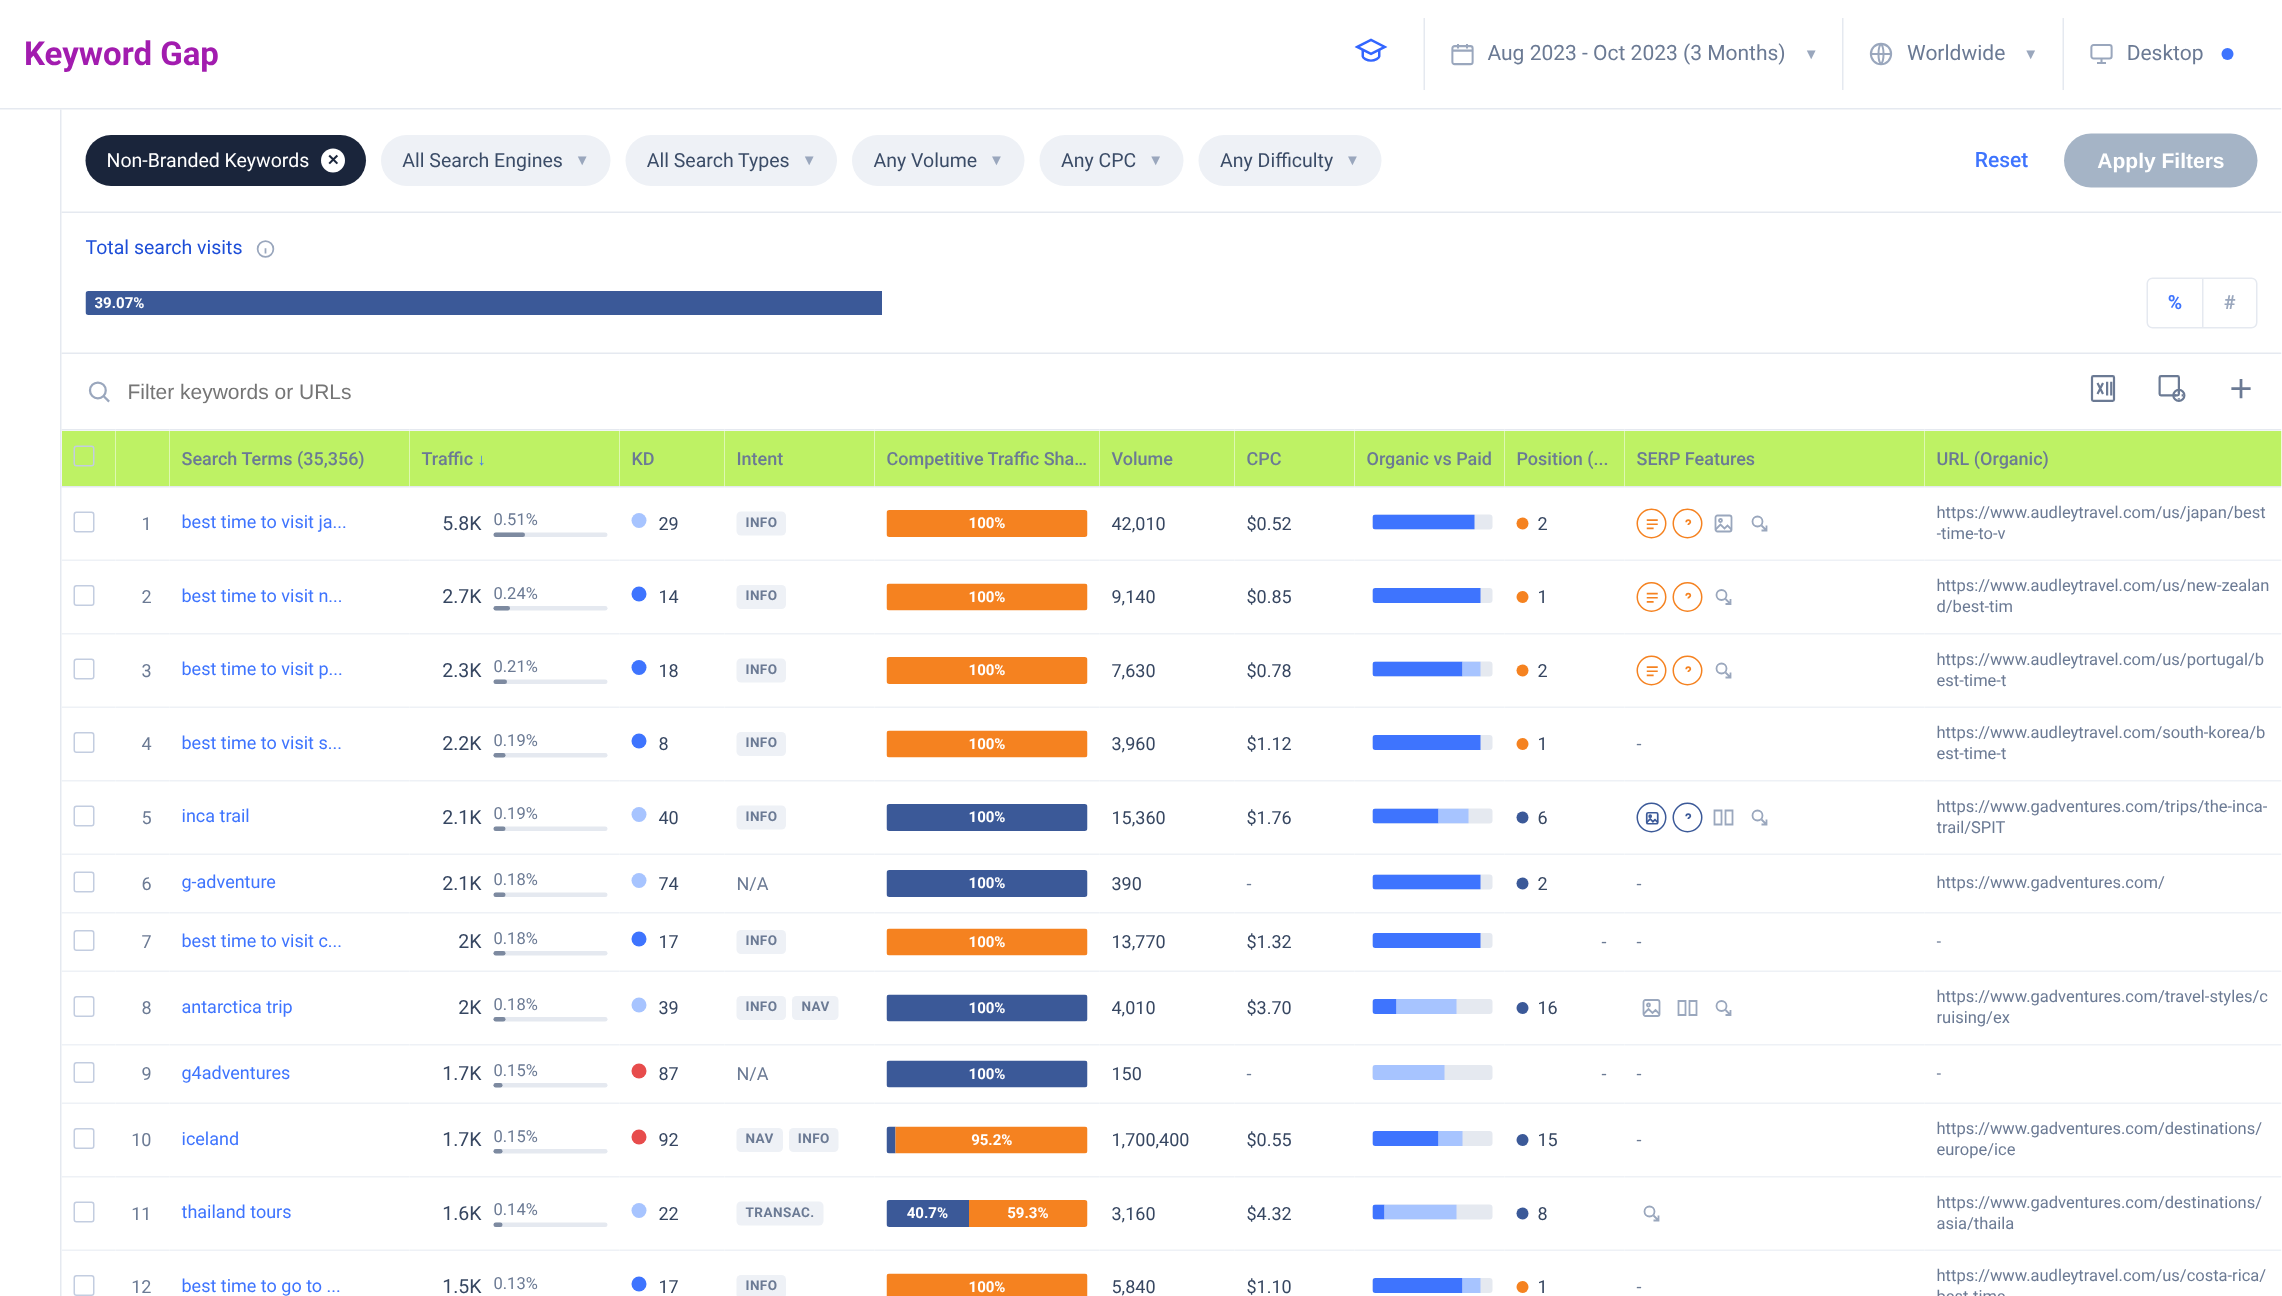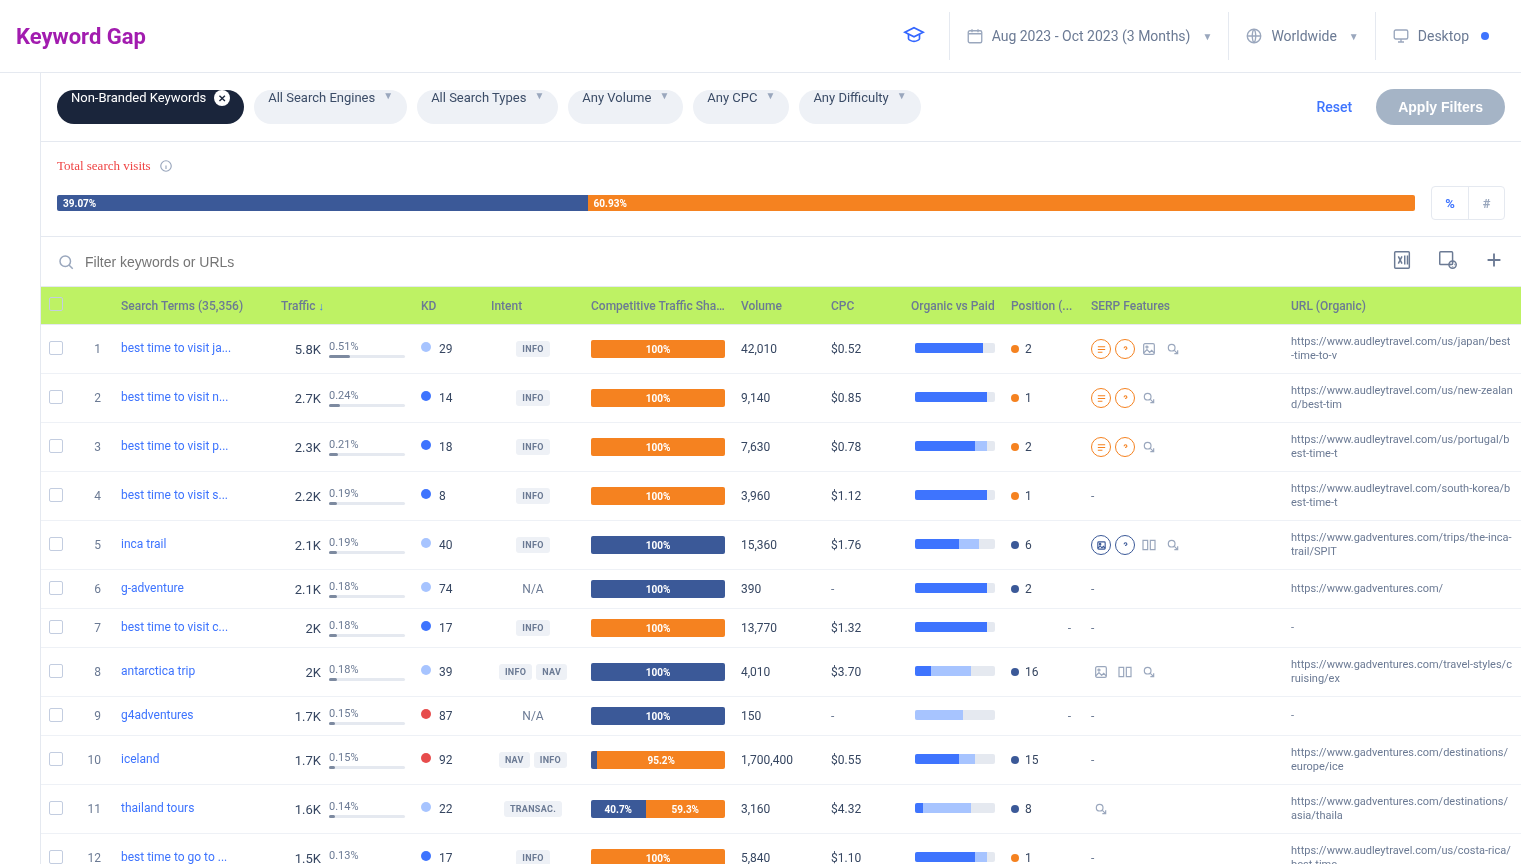--- a/index.html
+++ b/index.html
@@ -18,7 +18,7 @@
 
 .filters-row { display: flex; align-items: center; justify-content: space-between; padding: 16px 16px; border-bottom: 1px solid #e5e9f0; }
 .chips { display: flex; gap: 10px; flex-wrap: wrap; }
-.chip { display: inline-flex; align-items: flex-start; gap: 8px; height: 34px; padding: 0 14px; border-radius: 17px; background: #eef1f6; color: #3b4c67; font-size: 13px; cursor: pointer; }
+.chip { display: inline-flex; align-items: center; gap: 8px; height: 34px; padding: 0 14px; border-radius: 17px; background: #eef1f6; color: #3b4c67; font-size: 13px; cursor: pointer; }
 .chip.dark { background: #1a253b; color: #fff; }
 .chip .close { width: 16px; height: 16px; border-radius: 50%; background: #fff; color: #1a253b; display: inline-flex; align-items: center; justify-content: center; font-size: 10px; font-weight: 700; }
 .chip .chev { color: #9aa7bd; font-size: 10px; }

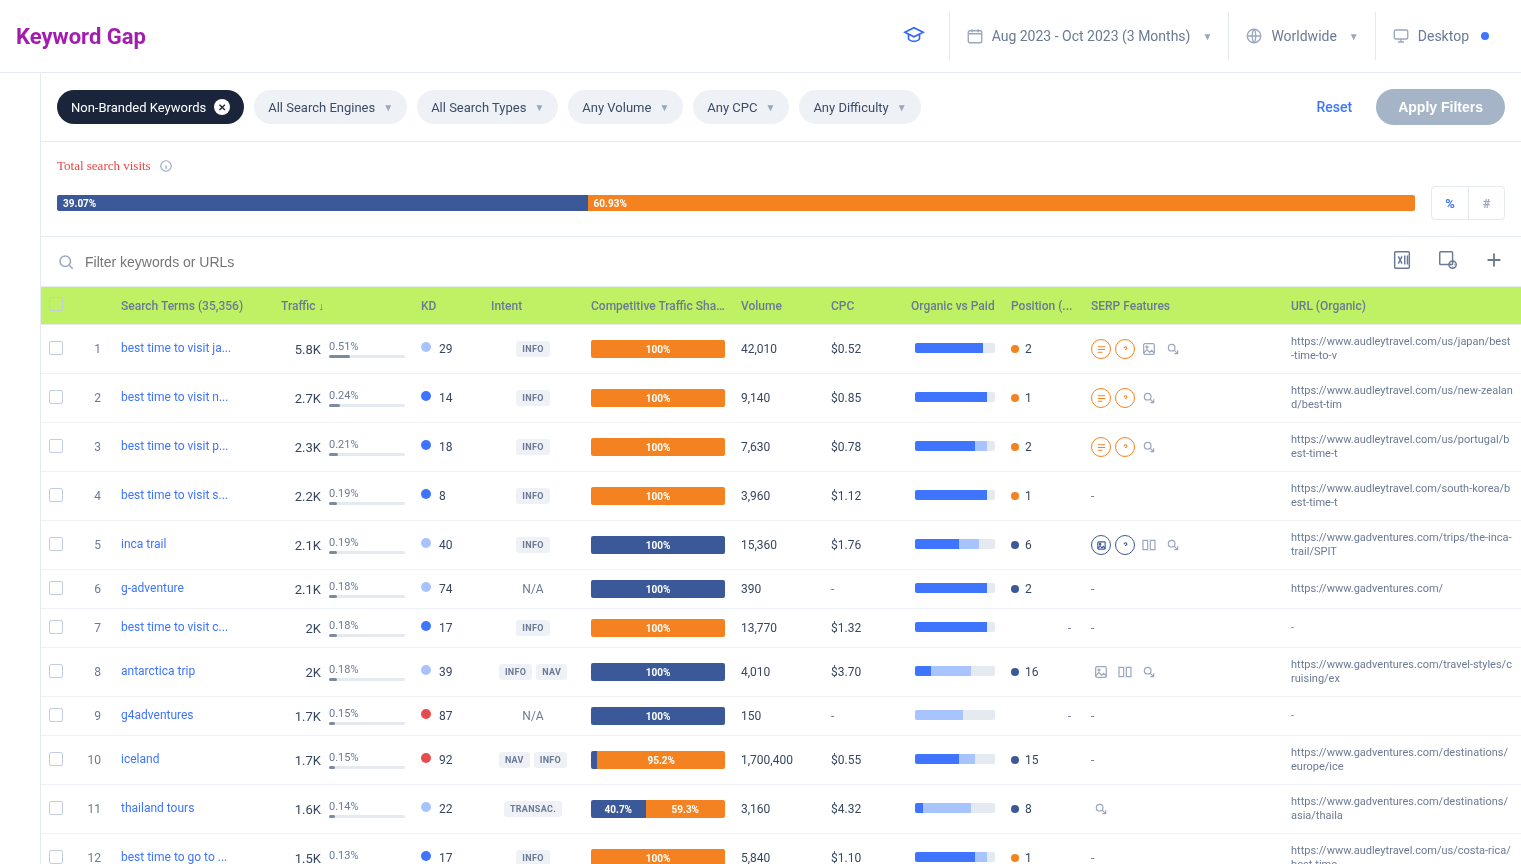--- a/index.html
+++ b/index.html
@@ -27,7 +27,7 @@
 .apply-btn { background: #a5b4c6; color: #fff; border: none; border-radius: 20px; padding: 10px 22px; font-size: 14px; font-weight: 700; cursor: pointer; }
 
 .visits-section { padding: 16px; }
-.visits-label { display: flex; align-items: center; gap: 8px; color: #ef4444; font-size: 13px; margin-bottom: 12px; font-family: Liberation Serif, serif; }
+.visits-label { display: flex; align-items: center; gap: 8px; color: #1d4ed8; font-size: 13px; margin-bottom: 12px; }
 .visits-row { display: flex; align-items: center; gap: 16px; }
 .visits-bar { flex: 1; height: 16px; border-radius: 2px; overflow: hidden; display: flex; font-size: 10px; color: #fff; font-weight: 700; }
 .visits-bar .seg { display: flex; align-items: center; padding-left: 6px; }

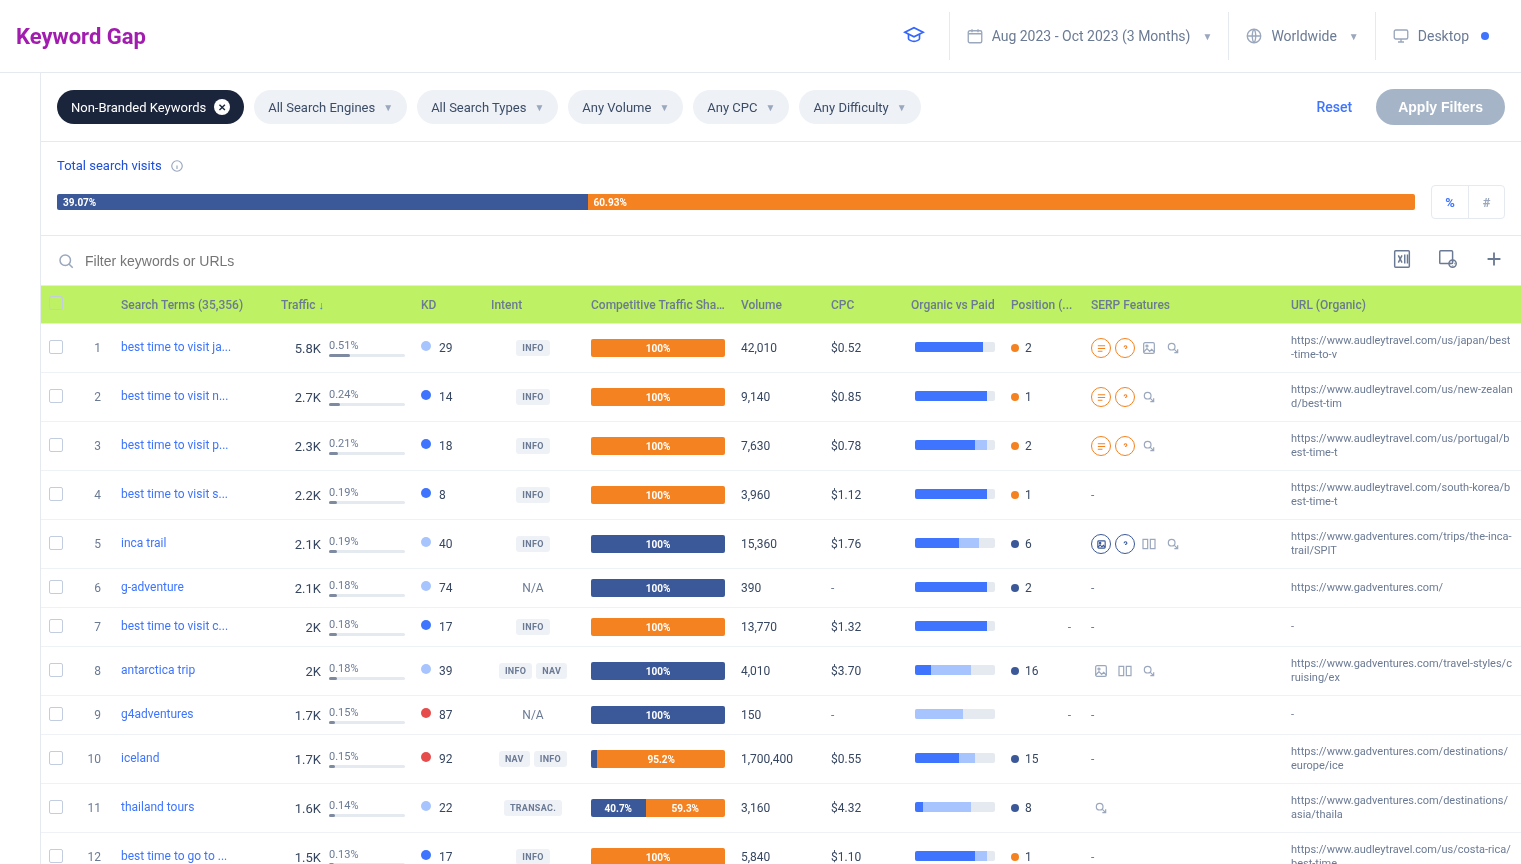--- a/index.html
+++ b/index.html
@@ -173,9 +173,6 @@
           <div class="seg a" id="segA" style="width: 39.07%;">
               <span>39.07%</span>
             </div>
-          <div class="seg b" id="segB" style="width: 60.93%;">
-              <span>60.93%</span>
-            </div>
         </div>
         <div class="toggle-group">
           <div class="tg active">%</div>

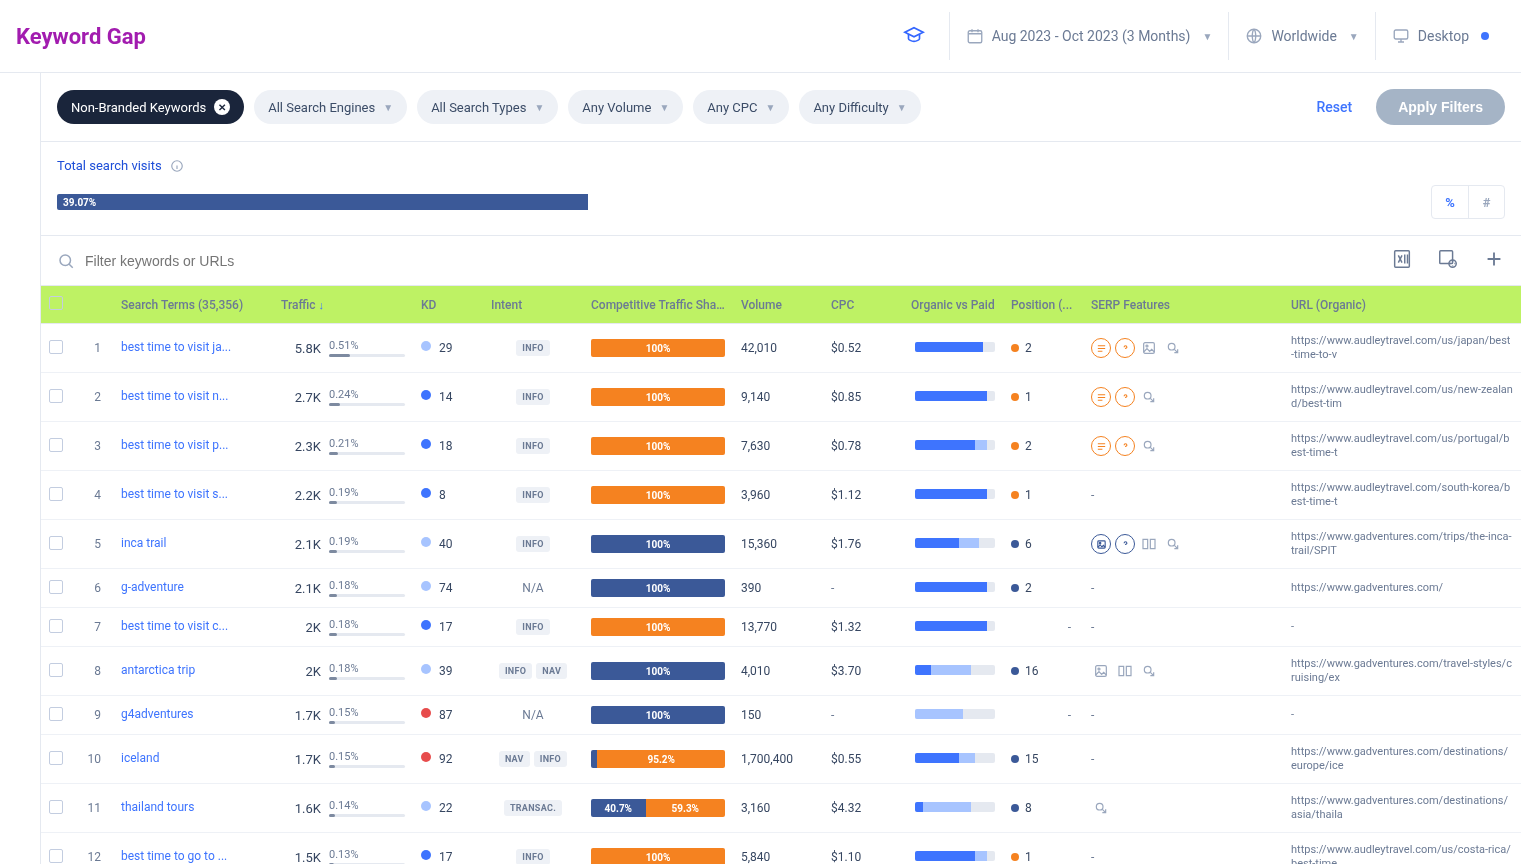--- a/index.html
+++ b/index.html
@@ -58,7 +58,7 @@
 .traffic-cell .bar .fill { height: 100%; background: #7d8aa0; border-radius: 2px; }
 .kd-cell { display: flex; align-items: flex-start; gap: 8px; }
 .kd-dot { width: 10px; height: 10px; border-radius: 50%; }
-.intent-tags { display: flex; gap: 4px; justify-content: center; }
+.intent-tags { display: flex; gap: 4px; }
 .intent-tag { background: #eef1f6; color: #6b7a94; font-size: 9px; font-weight: 700; padding: 3px 6px; border-radius: 3px; letter-spacing: 0.3px; }
 .cts-bar { height: 18px; border-radius: 2px; display: flex; overflow: hidden; font-size: 10px; color: #fff; font-weight: 700; }
 .cts-bar .seg { display: flex; align-items: center; justify-content: center; }

